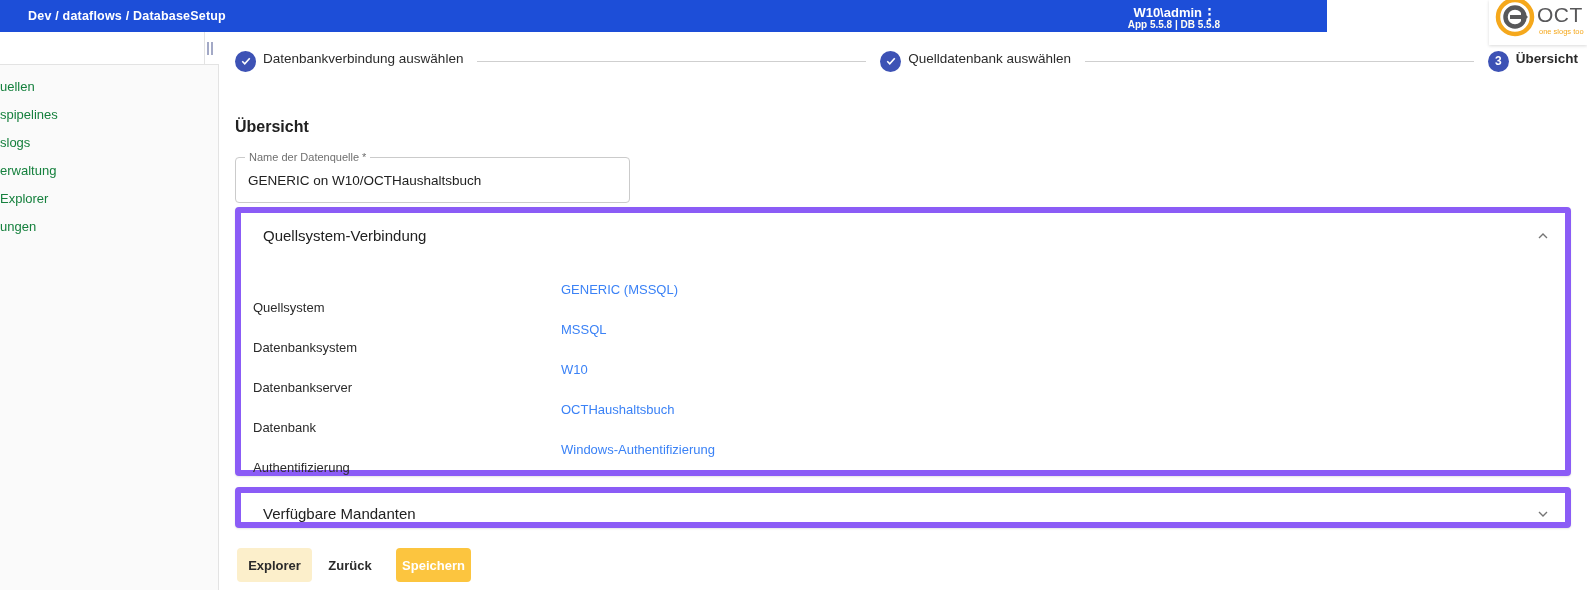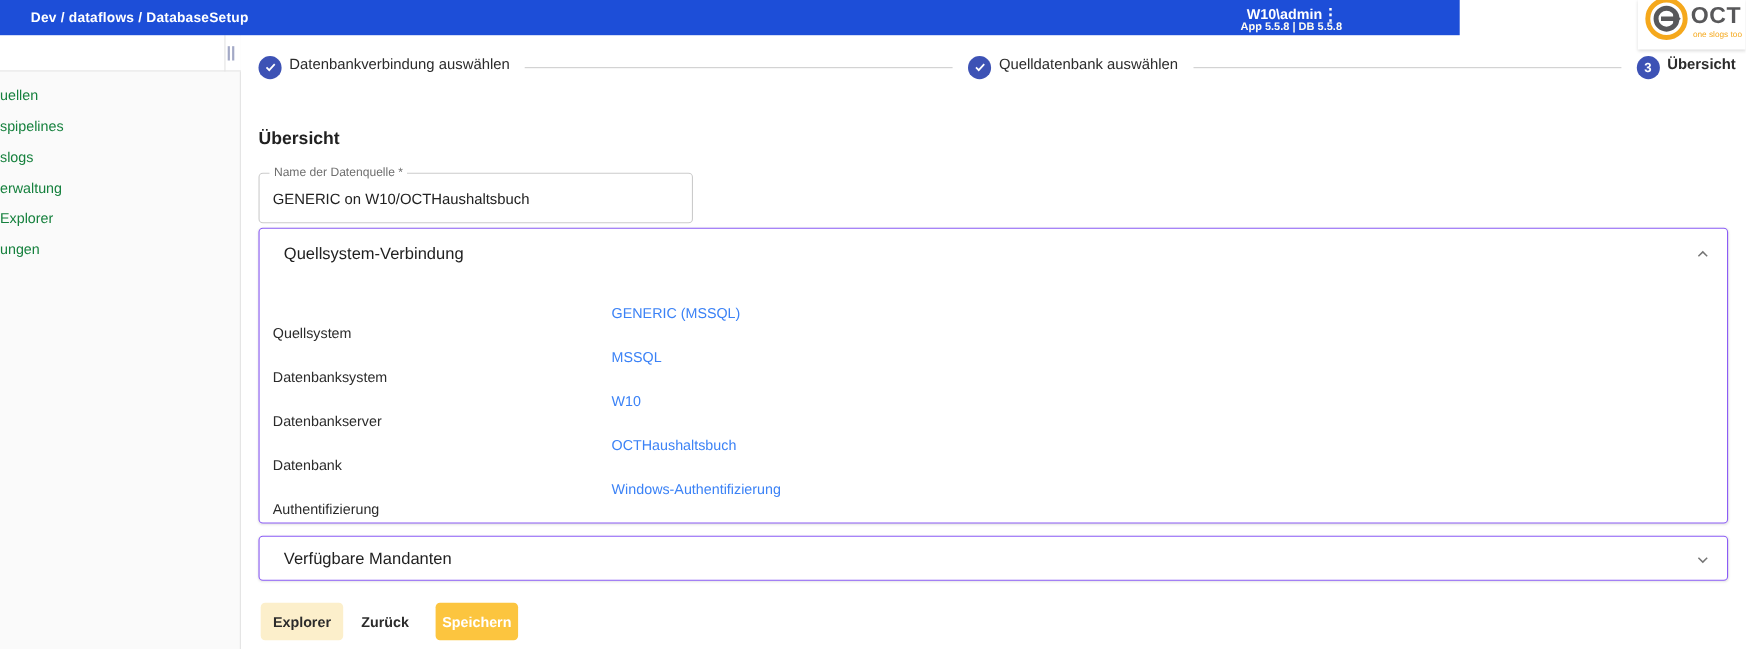--- a/index.html
+++ b/index.html
@@ -27,7 +27,7 @@
   .logo-box { position:absolute; left:1489px; top:0; width:98px; height:45px;
     background:#fff; z-index:6; box-shadow:0 1px 3px rgba(0,0,0,.15); cursor:pointer; }
   .logo-mark { position:absolute; left:5px; top:-4px; }
-  .logo-text { position:absolute; left:48px; top:3px; font-size:21px; font-weight:bold;
+  .logo-text { position:absolute; left:48px; top:3px; font-size:21px; font-weight:normal;
     color:#58585A; letter-spacing:.5px; }
   .logo-tagline { position:absolute; left:50px; top:27px; font-size:7.5px; color:#F5A81C;
     white-space:nowrap; }

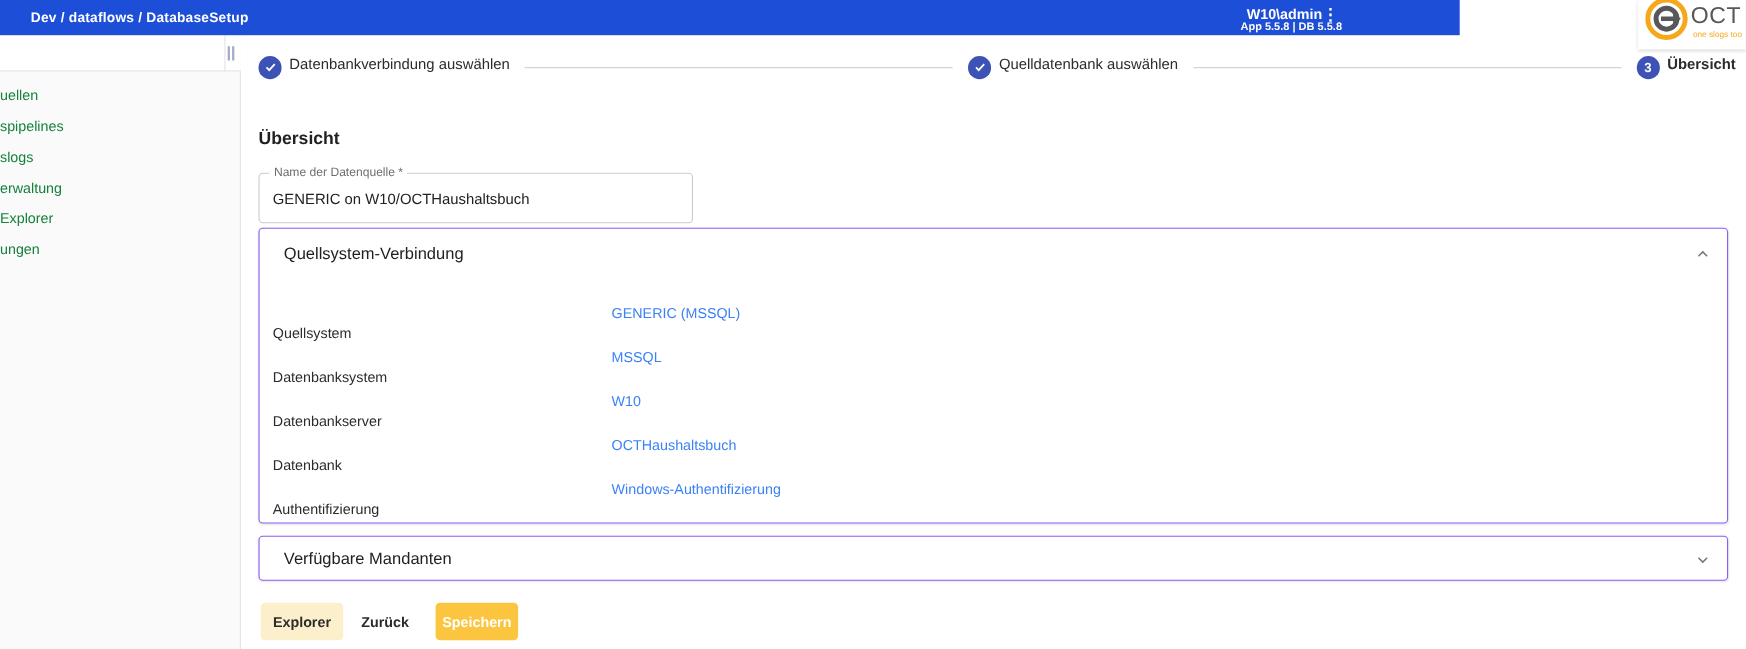--- a/index.html
+++ b/index.html
@@ -73,7 +73,7 @@
     font-family:"Liberation Sans", sans-serif; font-size:13.5px; color:#212121; }
 
   .card { position:absolute; left:235px; width:1336px; background:#fff;
-    border:1px solid #8b5cf6; border-radius:4px; box-shadow:0 1px 2px rgba(0,0,0,.10); }
+    border:6px solid #8b5cf6; border-radius:4px; box-shadow:0 1px 2px rgba(0,0,0,.10); }
   .card-header { position:relative; height:46px; cursor:pointer; }
   .card-title { position:absolute; left:22px; top:0; line-height:46px; font-size:15px;
     color:#212121; }

